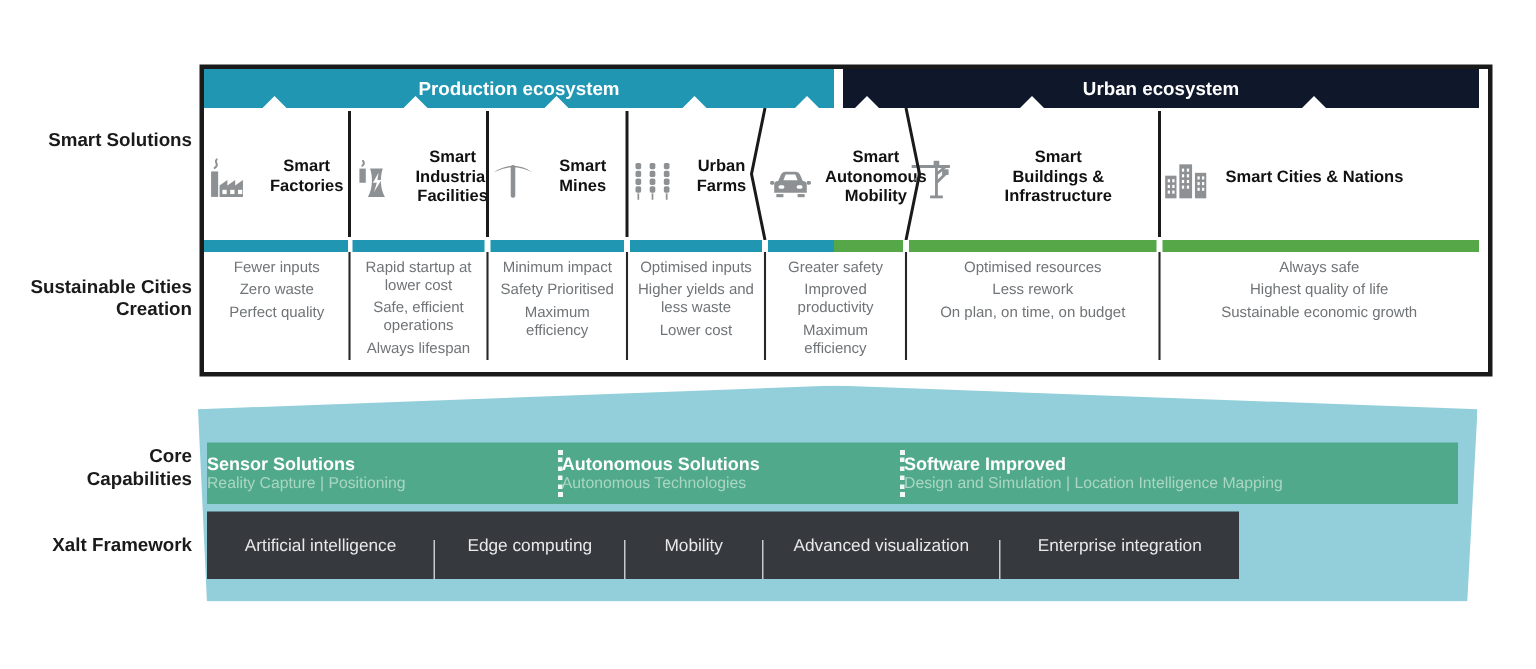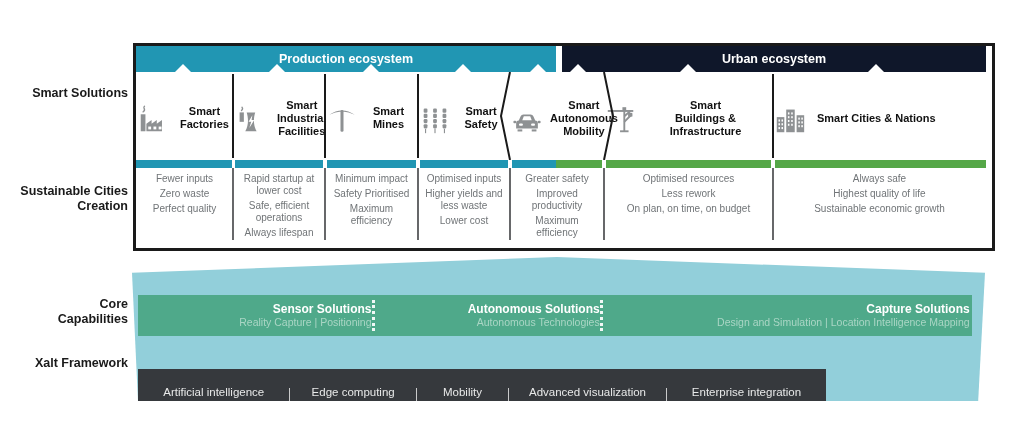--- a/index.html
+++ b/index.html
@@ -141,7 +141,7 @@
           </g>
         </svg>
       </span>
-      <div class="ttl">Smart Safety</div>
+      <div class="ttl">Urban Farms</div>
     </div>
 
     <div class="tcol" style="left:374px;width:94px">

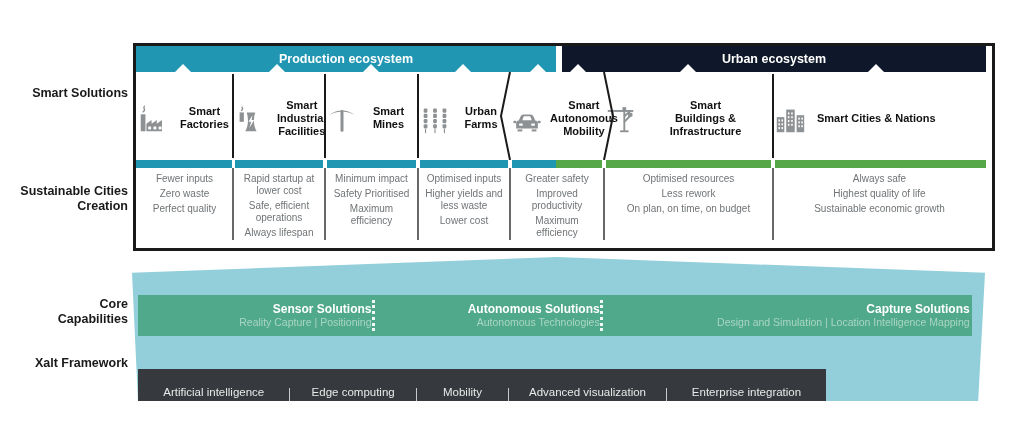--- a/index.html
+++ b/index.html
@@ -41,7 +41,7 @@
          clip-path:polygon(0 11%,49.8% 0,100% 11%,99.2% 100%,0.7% 100%);}
   .capbar{position:absolute;left:6px;top:38px;width:834px;height:41px;background:#4FA98A;
           display:flex;align-items:stretch;}
-  .capsec{display:flex;flex-direction:column;align-items:flex-end;justify-content:center;
+  .capsec{display:flex;flex-direction:column;align-items:flex-start;justify-content:center;
           color:#fff;box-sizing:border-box;}
   .capsec .t{font-weight:bold;font-size:12px;line-height:14px;}
   .capsec .s{font-size:10.5px;line-height:13px;color:#AAD6C5;}

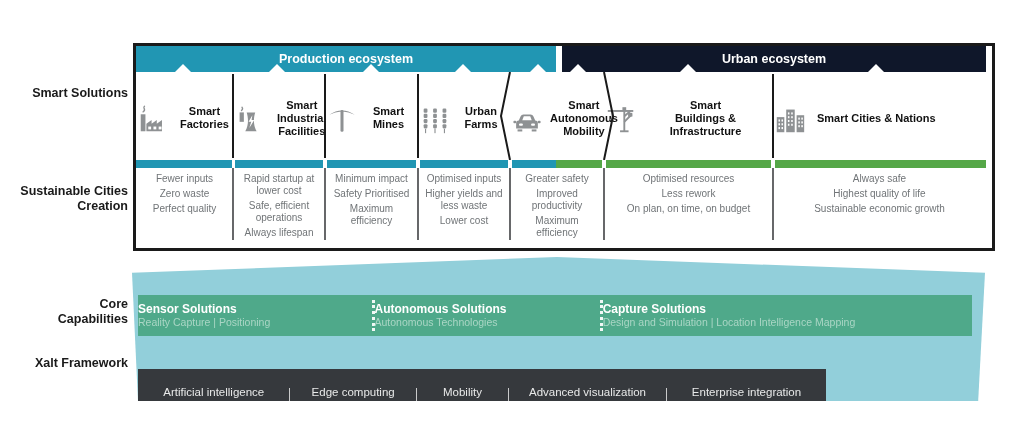--- a/index.html
+++ b/index.html
@@ -293,7 +293,7 @@
       </div>
       <div class="capdiv"></div>
       <div class="capsec cap3">
-        <div class="t">Capture Solutions</div>
+        <div class="t">Software Improved</div>
         <div class="s">Design and Simulation | Location Intelligence Mapping</div>
       </div>
     </div>

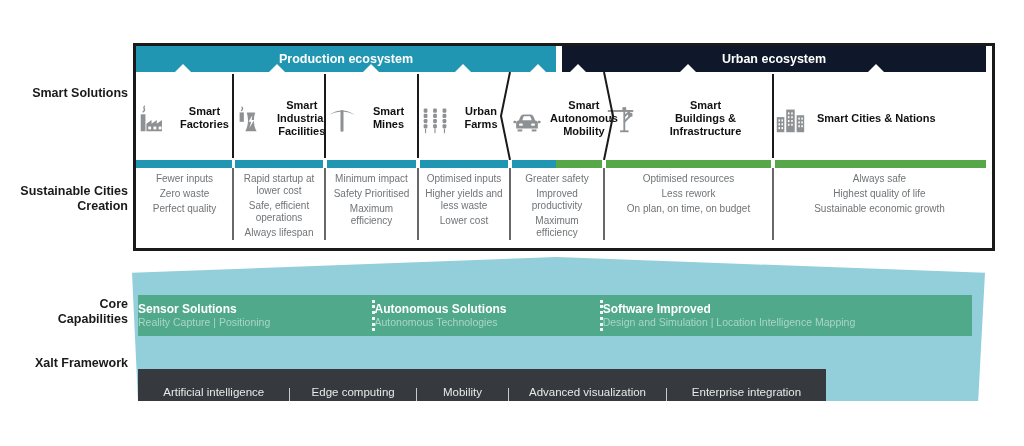--- a/index.html
+++ b/index.html
@@ -48,7 +48,7 @@
   .capdiv{width:0;border-left:3px dotted rgba(255,255,255,0.92);margin:5px 0;}
   .cap1{width:28%;} .cap2{width:27%;} .cap3{width:44%;}
   .xaltbar{position:absolute;left:6px;top:84px;width:688px;height:45px;background:#36393D;
-           display:flex;align-items:flex-end;margin-top:28px;}
+           display:flex;align-items:flex-end;}
   .xcell{display:flex;align-items:center;justify-content:center;color:#E8E9E9;
          font-size:11.5px;height:100%;box-sizing:border-box;}
   .x1{width:22.1%;} .x2{width:18.3%;} .x3{width:13.3%;} .x4{width:22.9%;} .x5{width:23.2%;}

